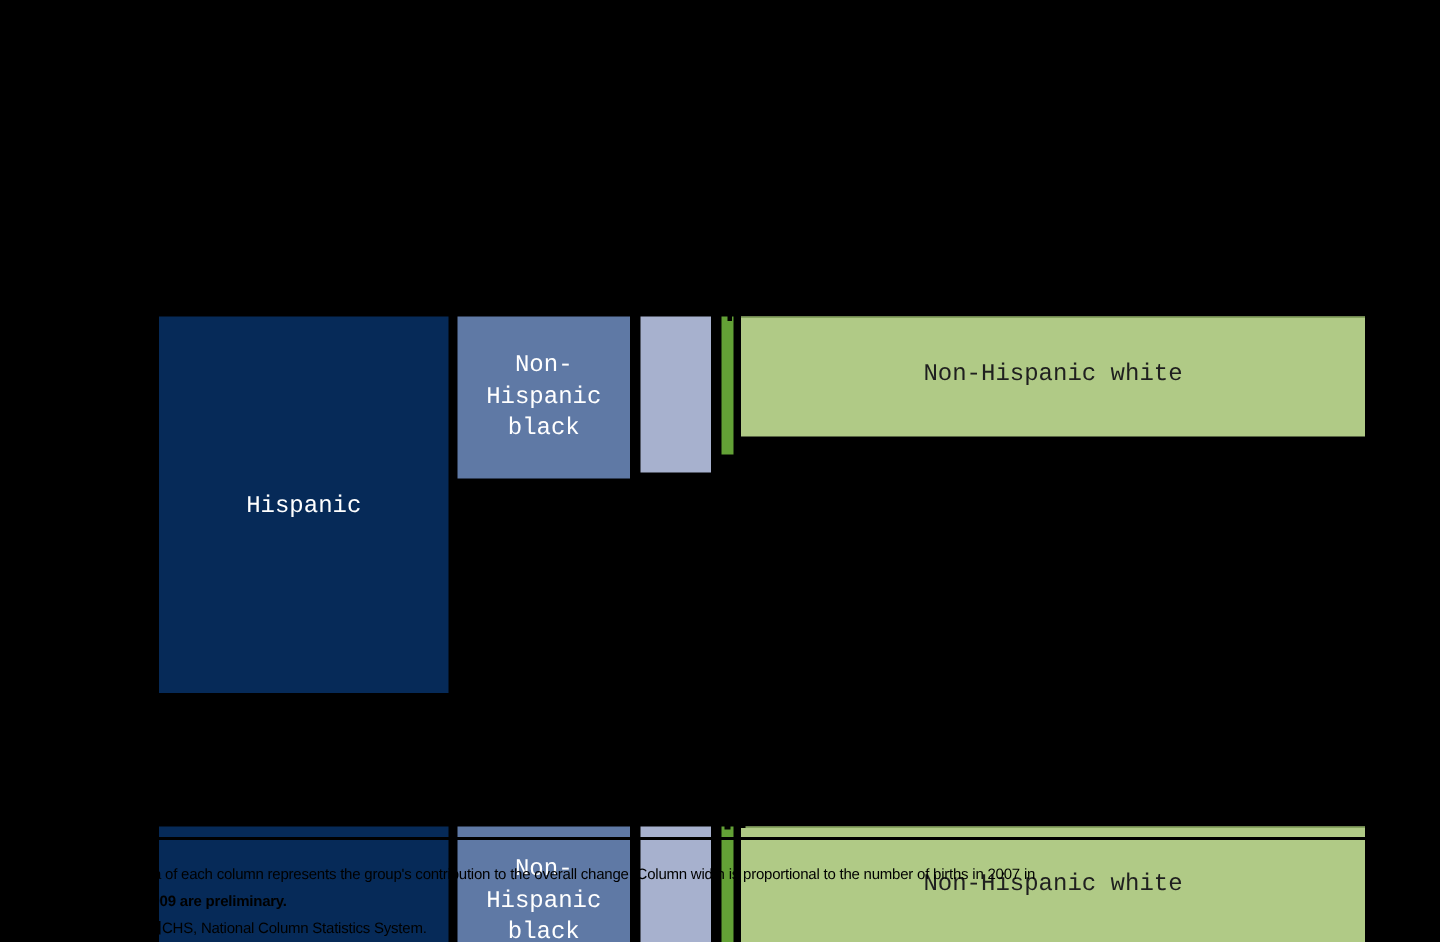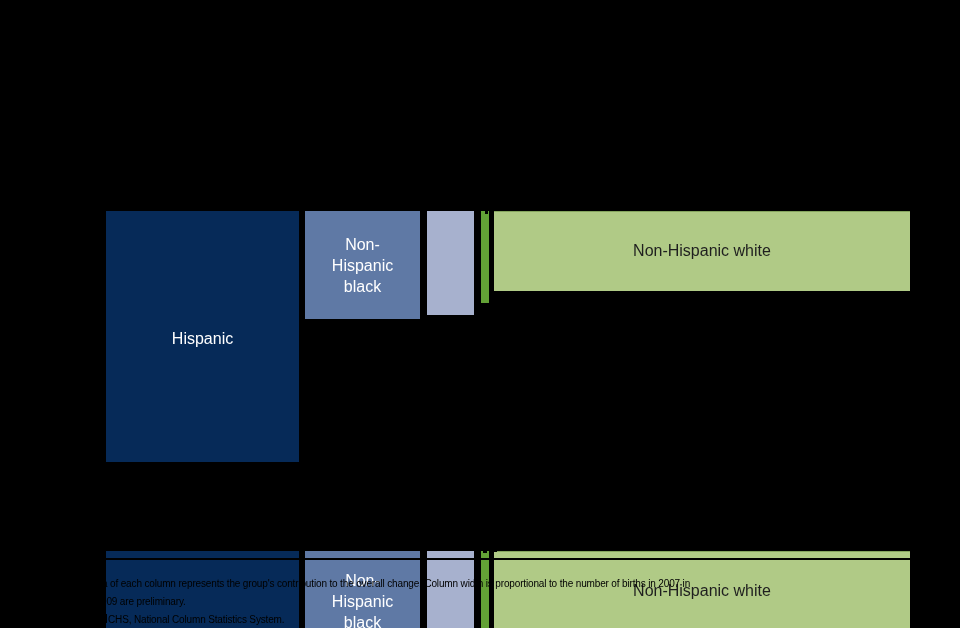--- a/index.html
+++ b/index.html
@@ -17,6 +17,7 @@
     text-align:center;
     font-size:16px;line-height:21px;
     white-space:nowrap;
+    font-family:Liberation Mono, monospace;
   }
   .note-line{
     position:absolute;z-index:5;

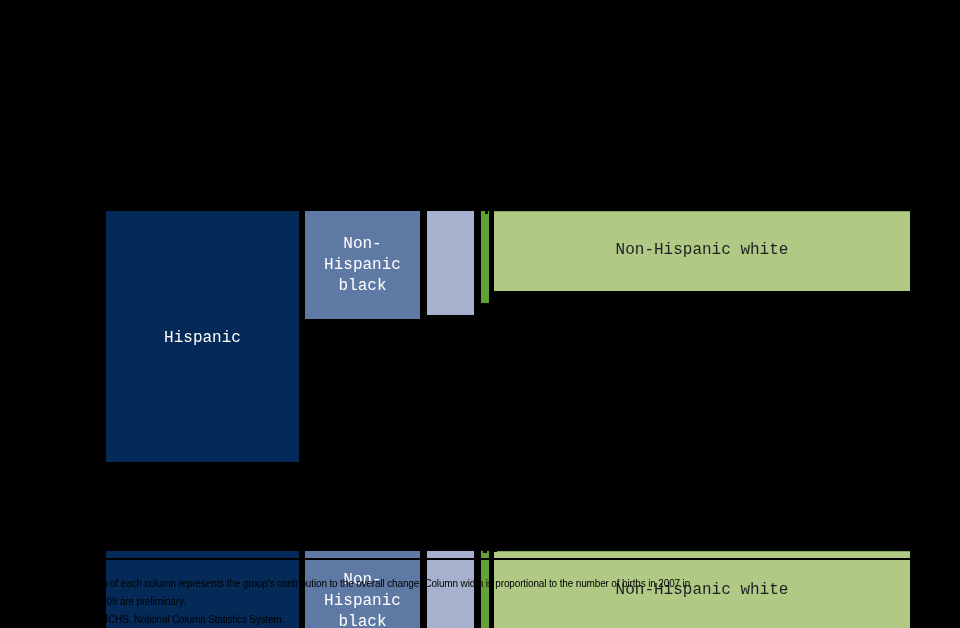--- a/index.html
+++ b/index.html
@@ -70,7 +70,7 @@
       <div class="ink-mark" style="left: 105px; top: 614px; width: 2px; height: 9px;"></div>
     </div>
   <div class="note-line" id="note1" style="left: 102px; top: 577px;">a of each column represents the group's contribution to the overall change. Column width is proportional to the number of births in 2007 in</div>
-  <div class="note-line" id="note2" style="left: 101px; top: 595px;">009 are preliminary.</div>
+  <div class="note-line" id="note2" style="left: 101px; top: 595px; font-weight: bold;">009 are preliminary.</div>
   <div class="note-line" id="note3" style="left: 108px; top: 613px;">CHS, National Column Statistics System.</div>
 </div>
 

